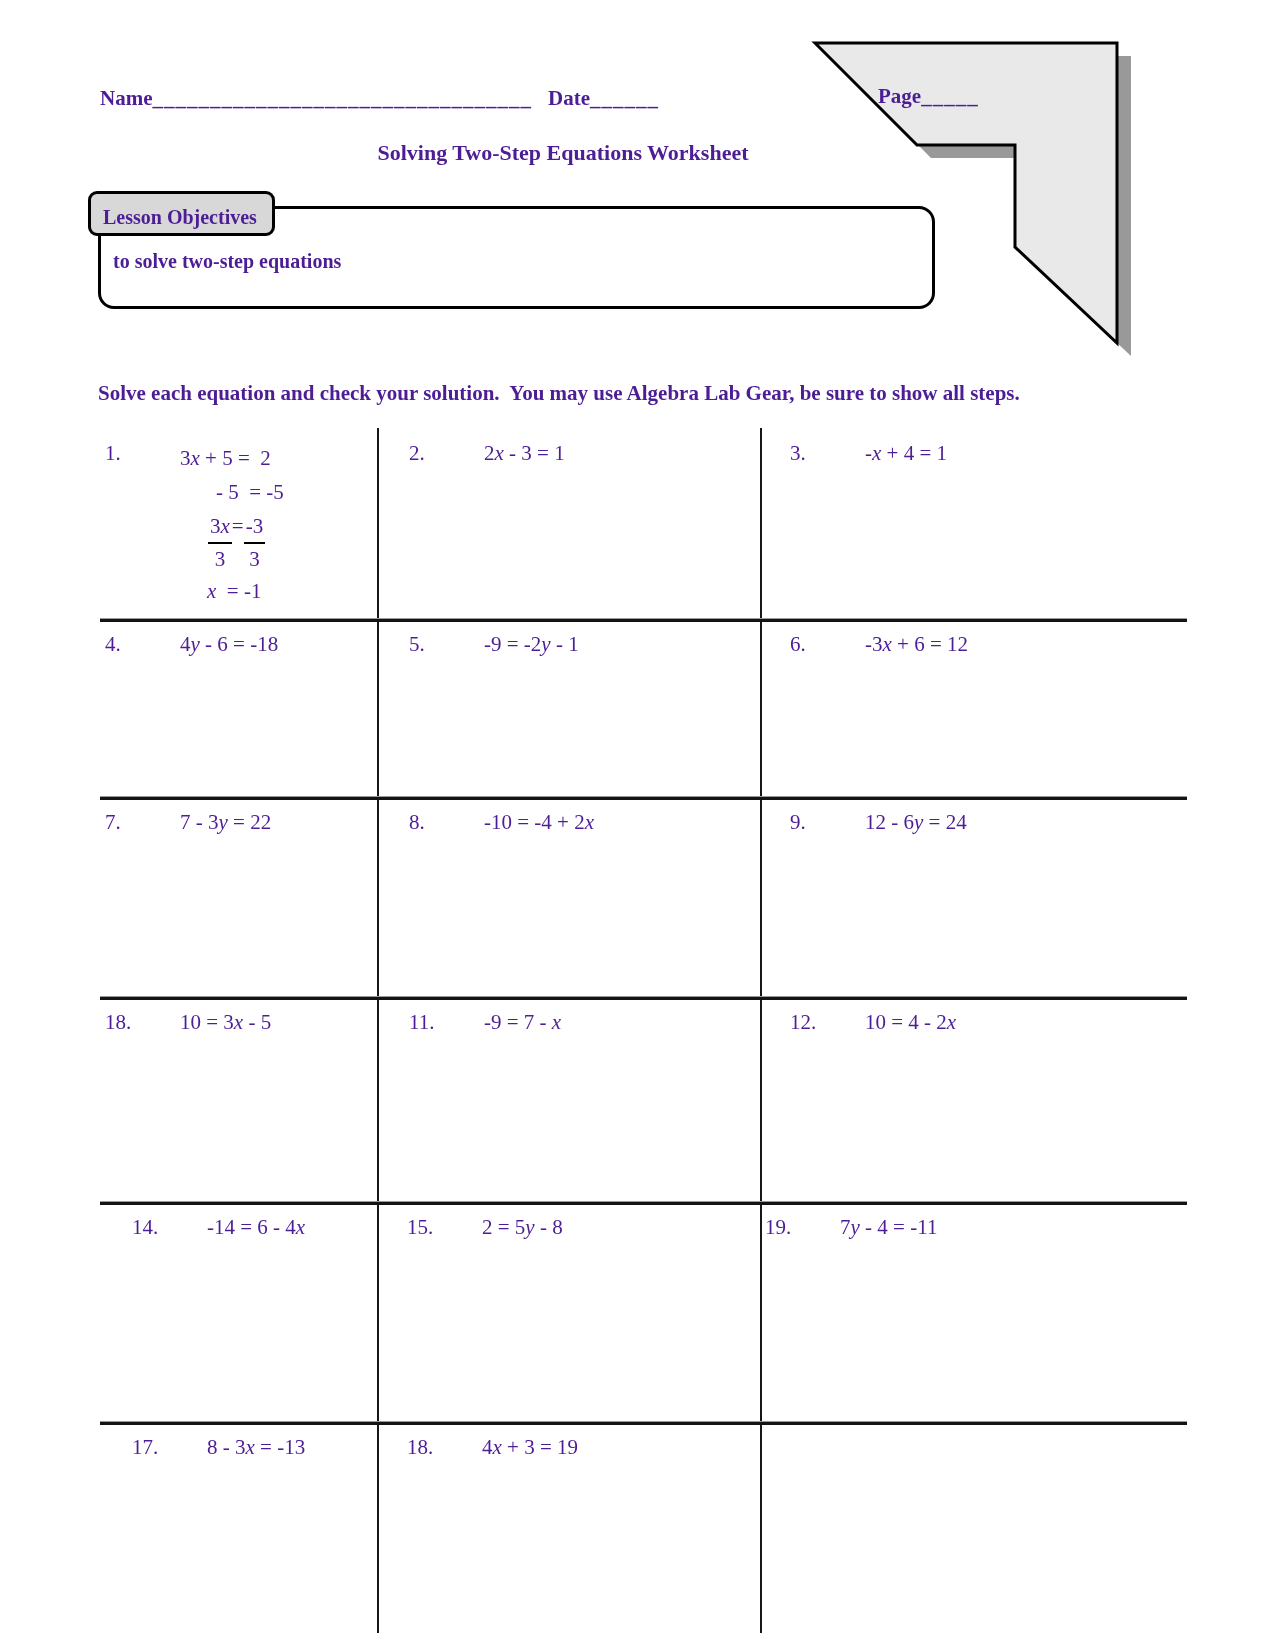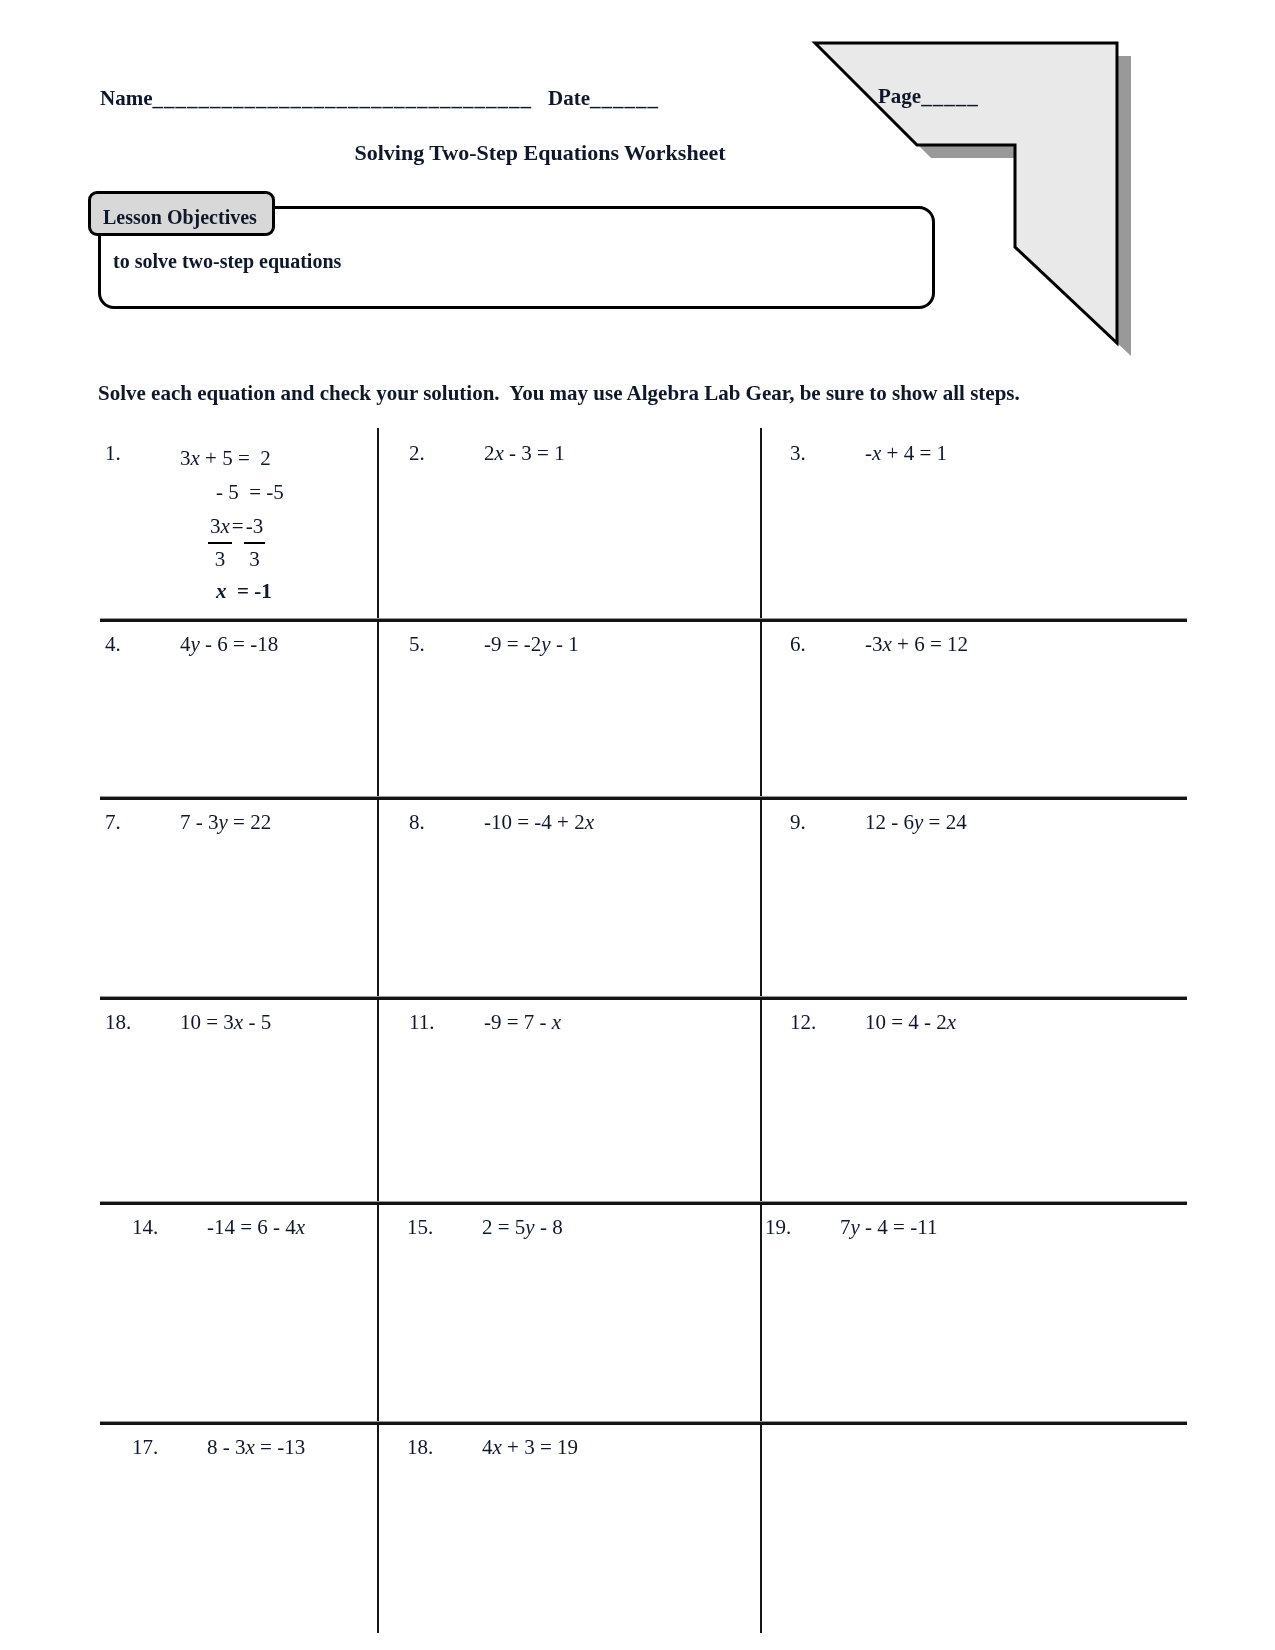--- a/index.html
+++ b/index.html
@@ -5,7 +5,7 @@
   html,body { margin:0; padding:0; background:#ffffff; }
   .page {
     position:relative; width:1275px; height:1650px; background:#ffffff;
-    font-family:"Liberation Serif", serif; color:#0f172a; overflow:hidden;
+    font-family:"Liberation Serif", serif; color:#4c1d95; overflow:hidden;
   }
   
   .hdr-row { position:absolute; left:100px; top:86px; font-size:21px; font-weight:bold; white-space:pre; }

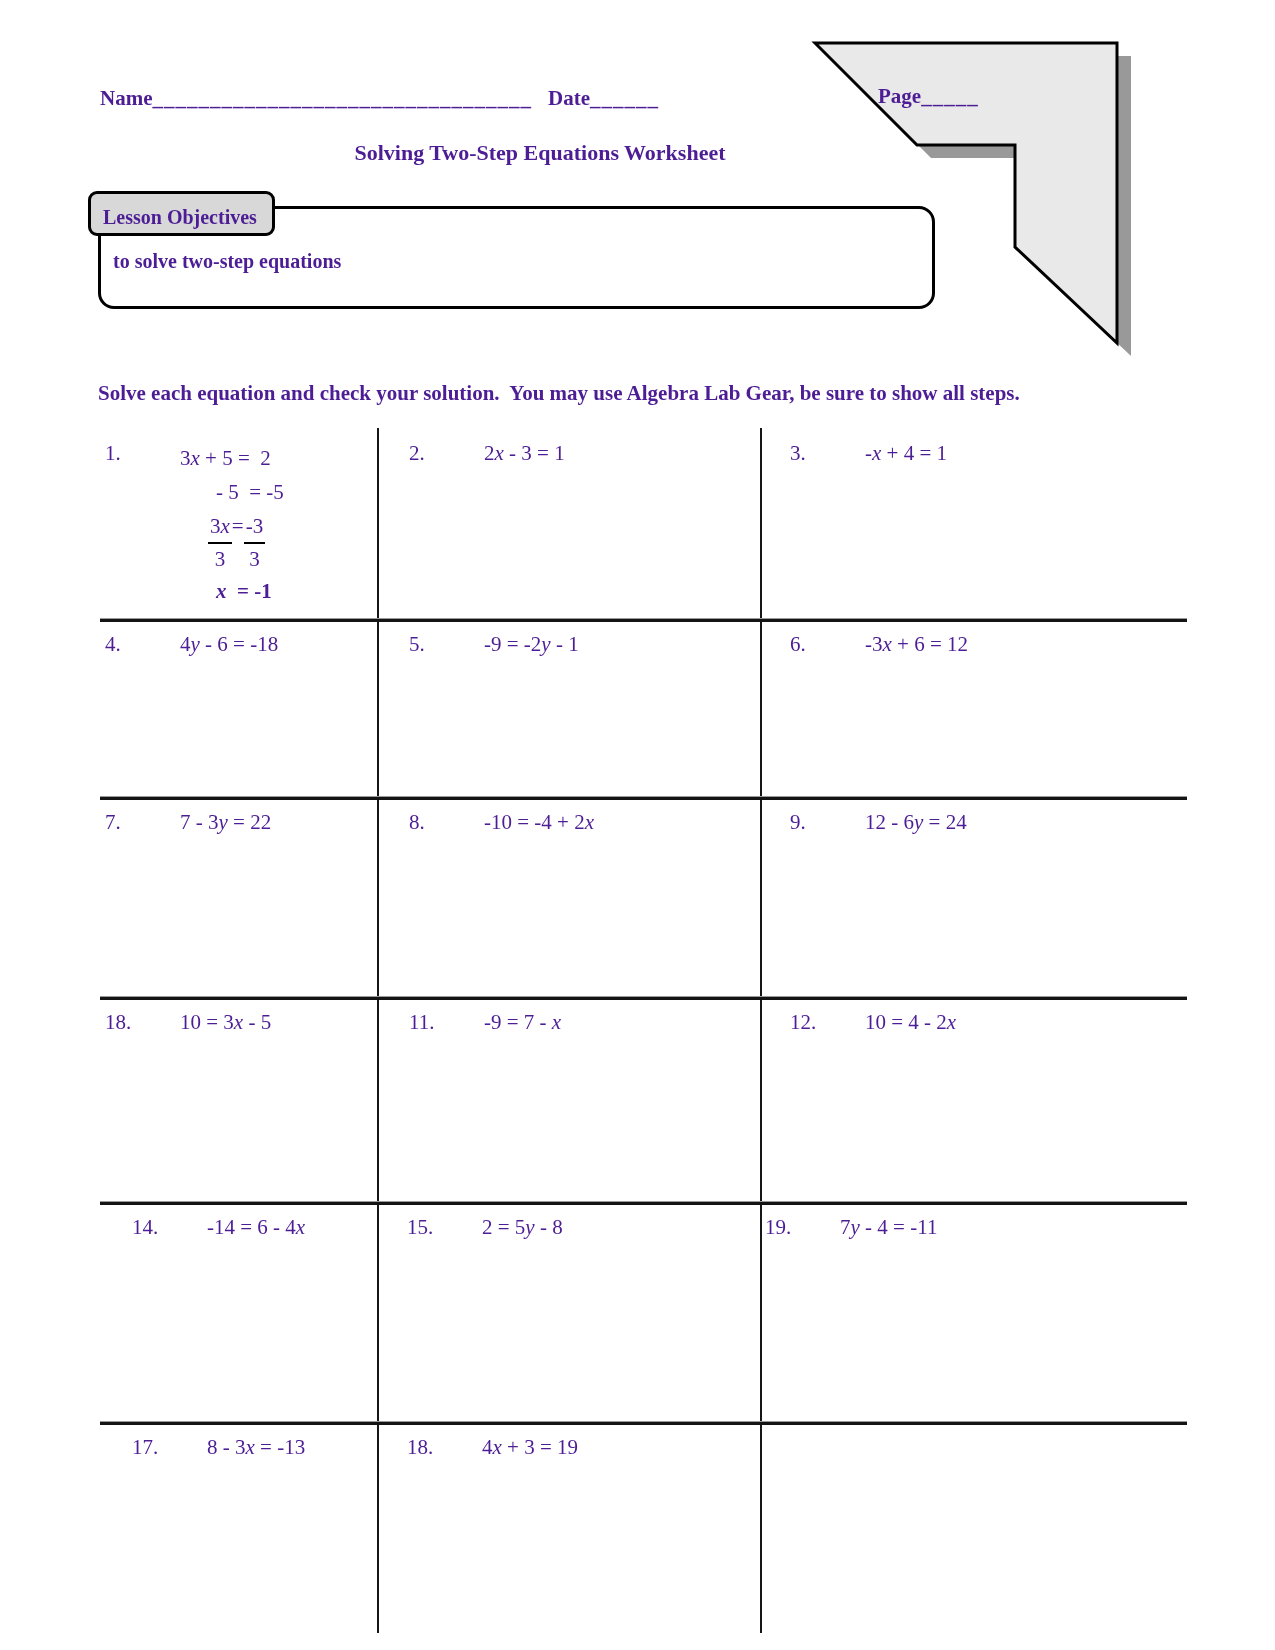--- a/index.html
+++ b/index.html
@@ -13,7 +13,7 @@
   .blank { font-weight:bold; letter-spacing:1px; }
   .date-group { margin-left:16px; }
   .title { position:absolute; left:0; top:140px; width:1080px; text-align:center;
-           font-size:22px; font-weight:bold; }
+           font-size:22px; font-weight:bold;padding-left:23px; }
   
   .corner-svg { position:absolute; left:800px; top:28px; width:345px; height:345px; }
   .page-field { position:absolute; left:878px; top:84px; font-size:21px; font-weight:bold; z-index:3; white-space:pre; }

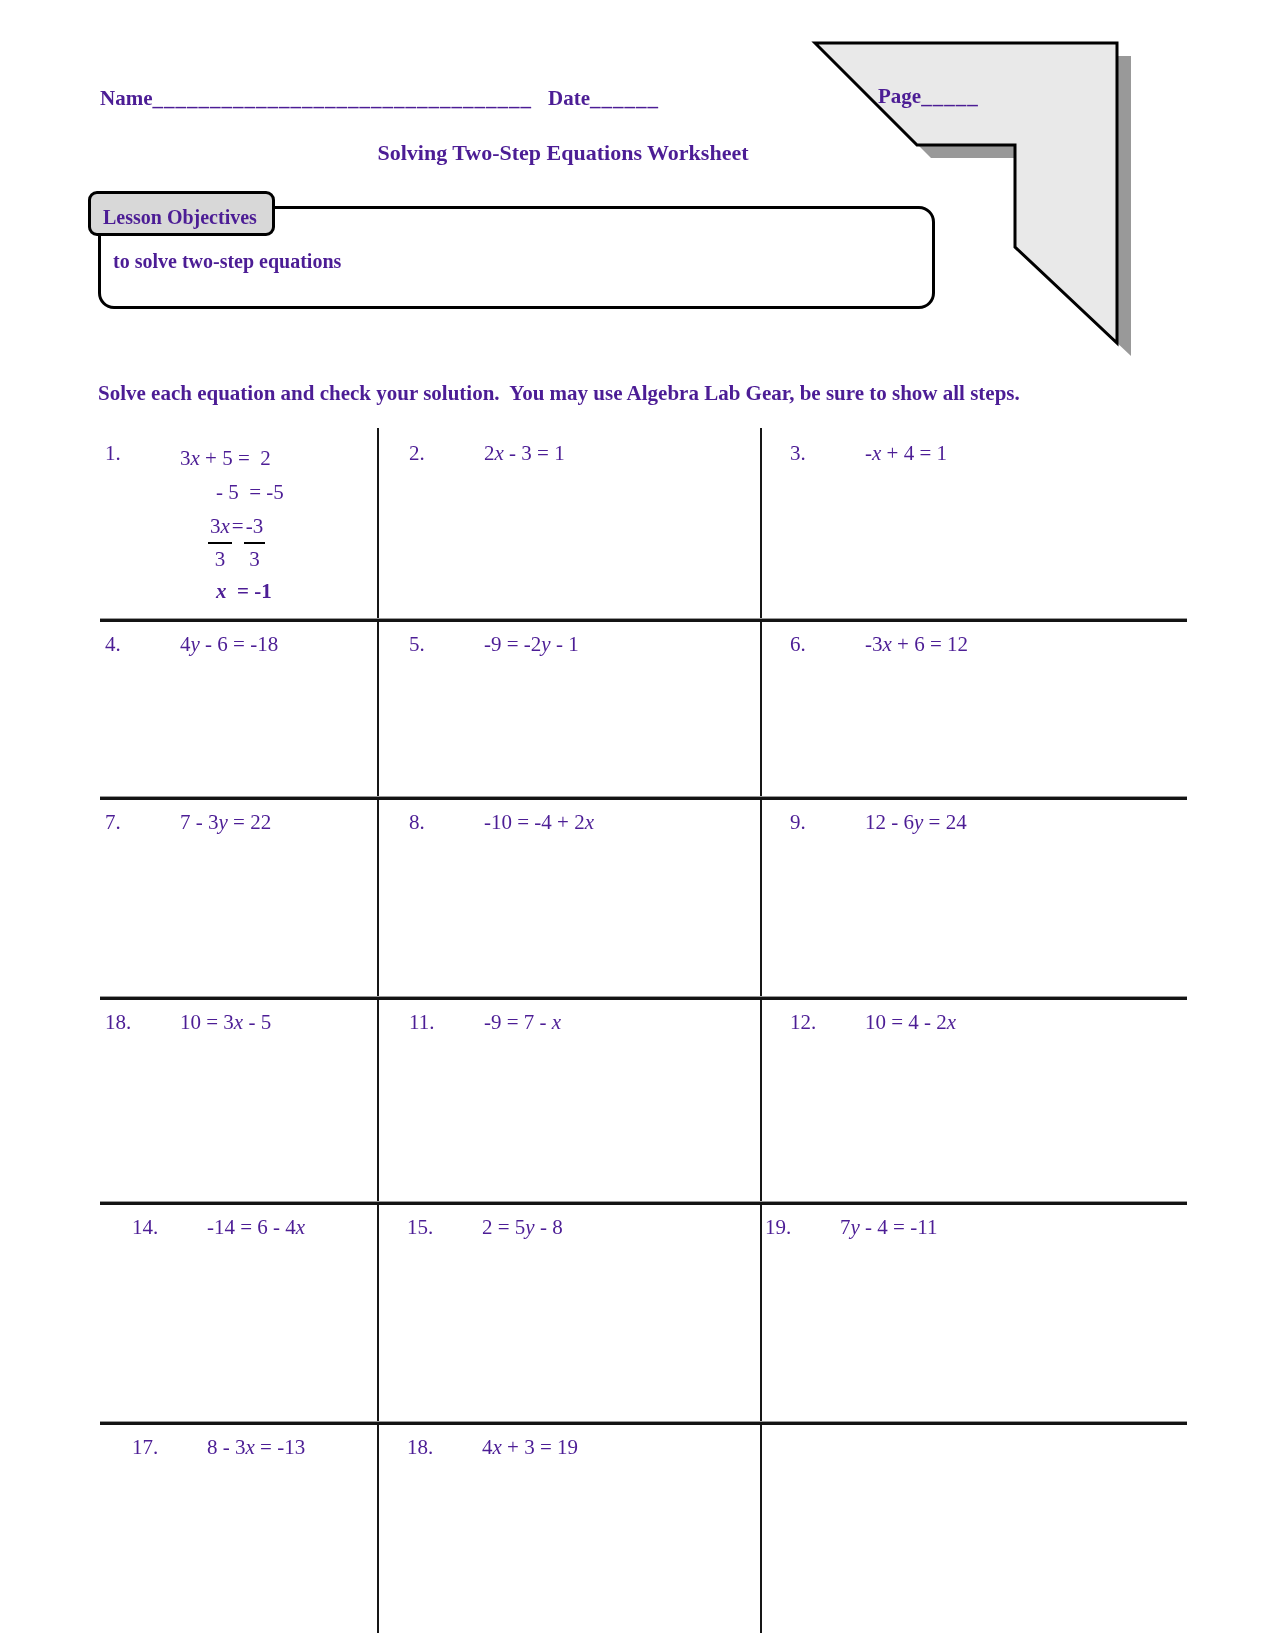--- a/index.html
+++ b/index.html
@@ -48,7 +48,7 @@
   .wl { white-space:pre; line-height:34px; }
   .ind2 { margin-left:36px; }
   .ind3 { margin-left:28px; }
-  .ind4 { margin-left:36px;font-weight:bold; }
+  .ind4 { margin-left:27px; }
   .fracrow { display:flex; align-items:flex-start; margin-top:3px; }
   .frac { display:inline-flex; flex-direction:column; align-items:center; }
   .fnum { border-bottom:2px solid #000; padding:0 2px 2px 2px; line-height:28px; white-space:pre; }

